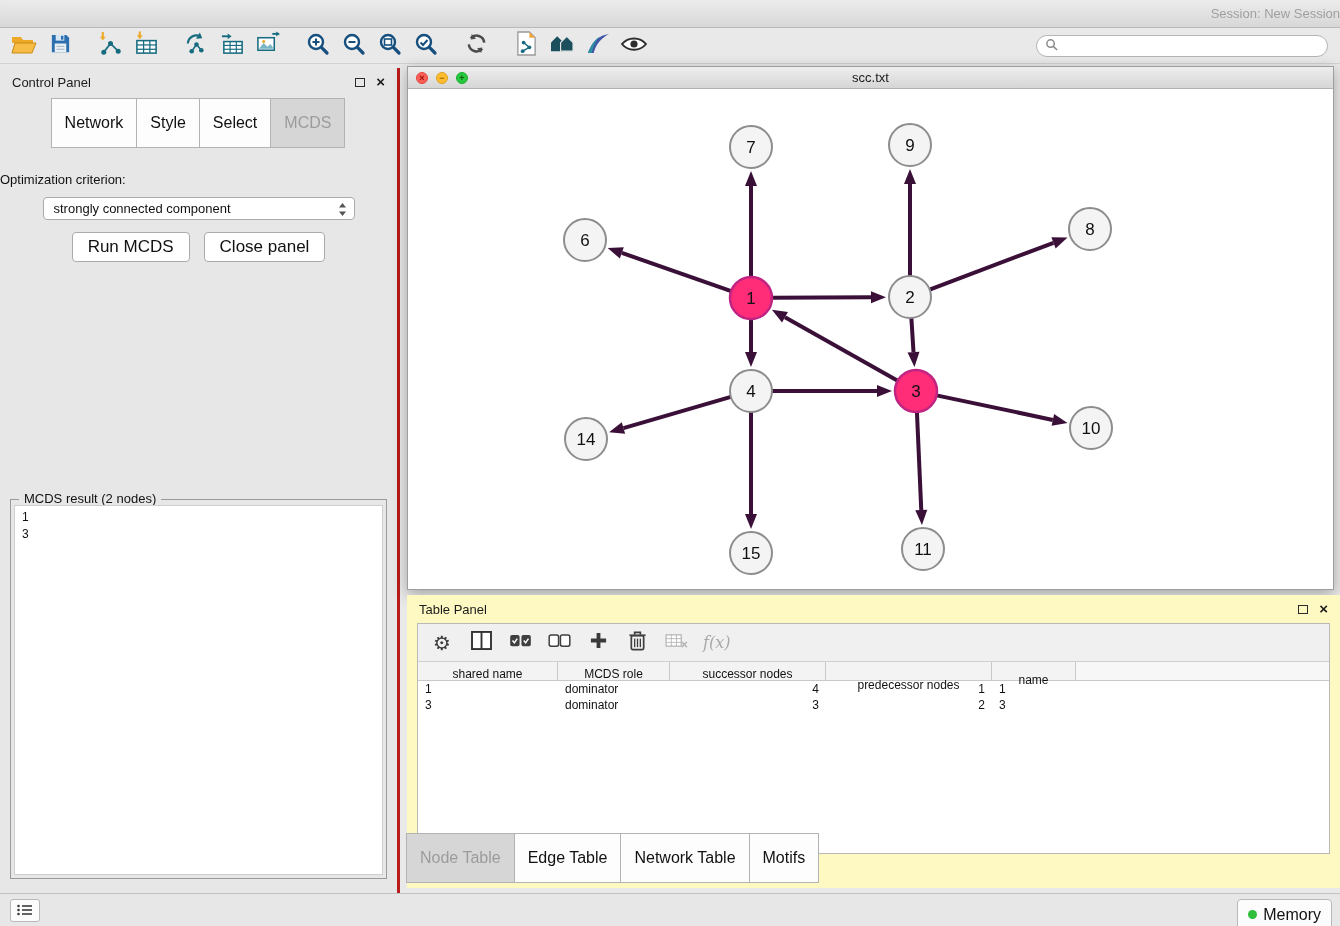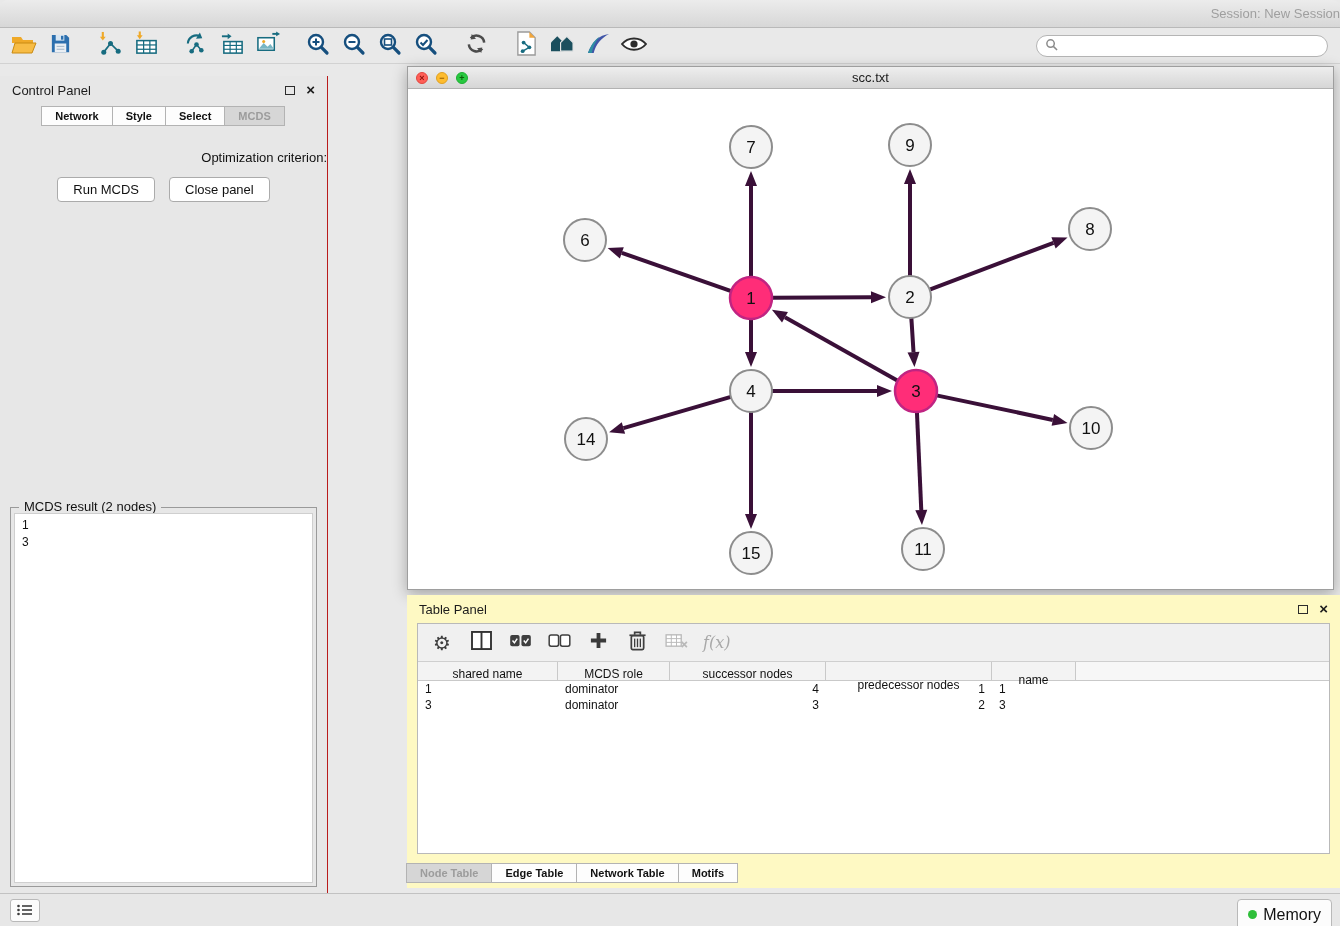--- a/index.html
+++ b/index.html
@@ -22,8 +22,8 @@
     font-family:"Liberation Sans", sans-serif; }
 
   
-  .control-panel { position:absolute; left:0; top:76px; width:328px; height:829px;
-    background:#e7e7e7; border-right:1px solid #b91c1c; }
+  .control-panel { position:absolute; left:0; top:68px; width:400px; height:829px;
+    background:#e7e7e7; border-right:3px solid #b91c1c; }
   .panel-header { height:28px; display:flex; align-items:center; padding:0 12px; font-size:13px; color:#1c1c1c; position:relative; }
   .panel-controls { position:absolute; right:12px; display:flex; gap:11px; align-items:center; }
   .float-icon { width:10px; height:9px; border:1.5px solid #2b2b2b; display:inline-block; }

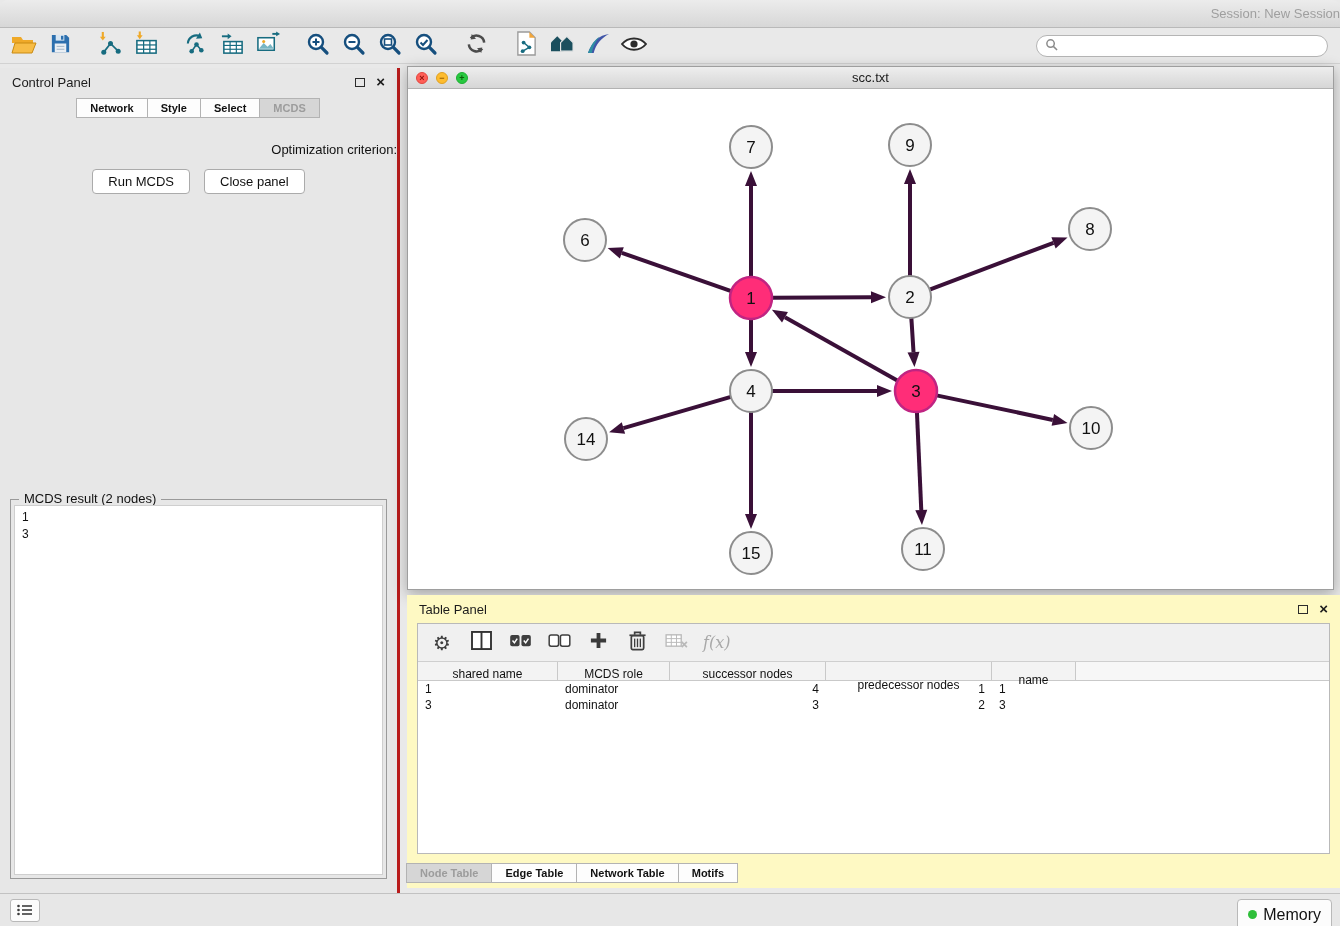--- a/index.html
+++ b/index.html
@@ -29,8 +29,8 @@
   .float-icon { width:10px; height:9px; border:1.5px solid #2b2b2b; display:inline-block; }
   .close-icon { font-size:15px; font-weight:bold; color:#1c1c1c; line-height:10px; }
   .cp-tabs { display:flex; justify-content:center; margin-top:2px; }
-  .ctab, .ttab { border:1px solid #b3b3b3; background:#fdfdfd; font-size:11px; color:#111;
-    padding:3px 13px; margin-left:-1px; white-space:nowrap;font-weight:bold; }
+  .ctab, .ttab { border:1px solid #b3b3b3; background:#fdfdfd; font-size:16px; color:#111;
+    padding:15px 13px; margin-left:-1px; white-space:nowrap; }
   .ctab.active, .ttab.active { background:#d6d6d6; color:#9c9c9c; }
   .crit-label { text-align:right; margin-top:24px; font-size:13px; color:#111; }
   .dropdown { margin:10px auto 0; width:312px; height:23px; background:#fff; border:1px solid #ababab;

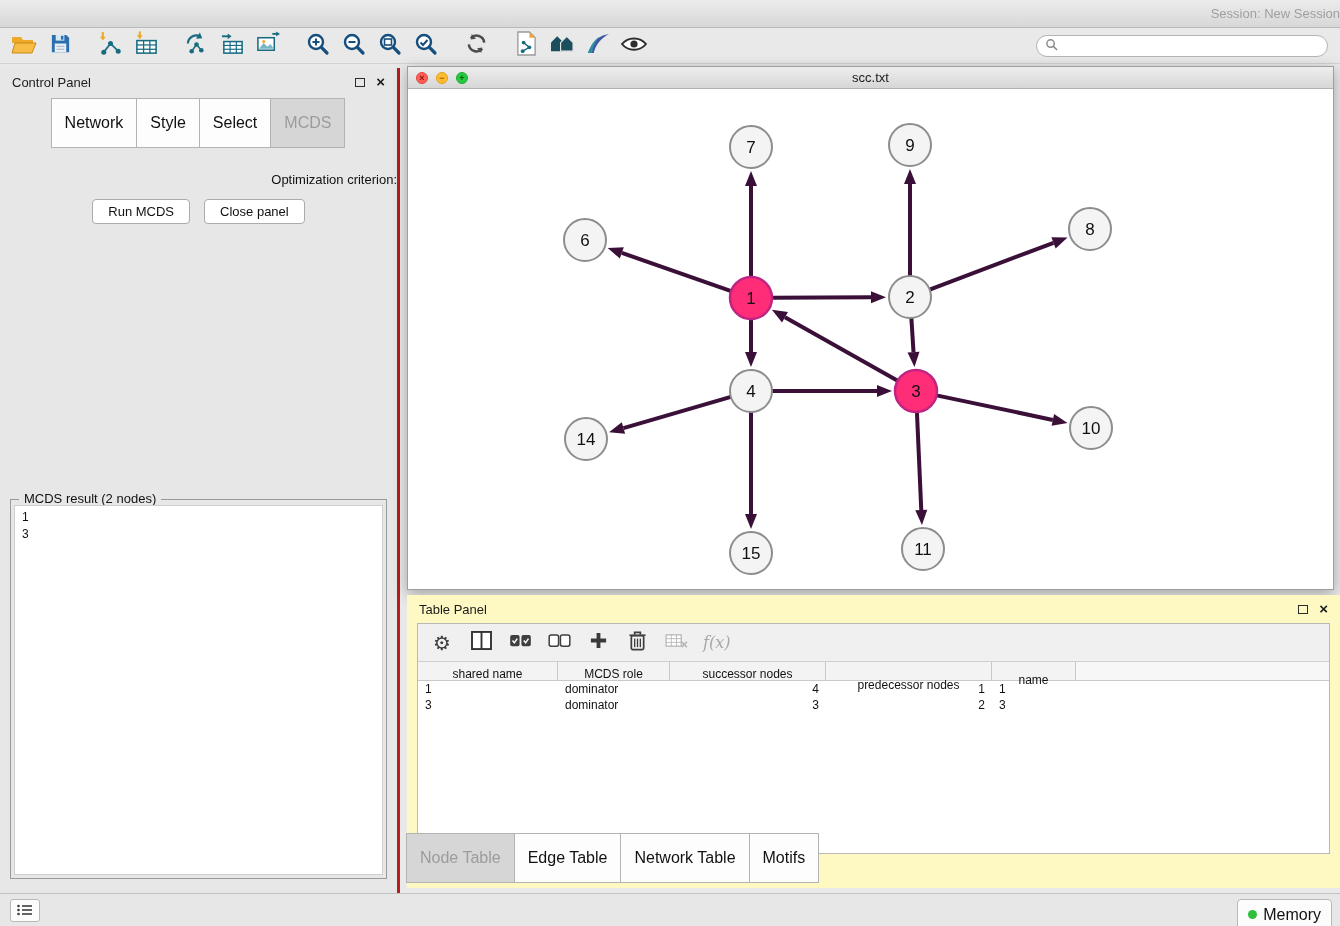--- a/index.html
+++ b/index.html
@@ -32,7 +32,7 @@
   .ctab, .ttab { border:1px solid #b3b3b3; background:#fdfdfd; font-size:16px; color:#111;
     padding:15px 13px; margin-left:-1px; white-space:nowrap; }
   .ctab.active, .ttab.active { background:#d6d6d6; color:#9c9c9c; }
-  .crit-label { text-align:right; margin-top:24px; font-size:13px; color:#111; }
+  .crit-label { text-align:left; margin-top:24px; font-size:13px; color:#111; }
   .dropdown { margin:10px auto 0; width:312px; height:23px; background:#fff; border:1px solid #ababab;
     border-radius:4px; display:flex; align-items:center; font-size:13px; color:#111; padding-left:10px; position:relative; }
   .dd-arrows { position:absolute; right:7px; top:4px; }

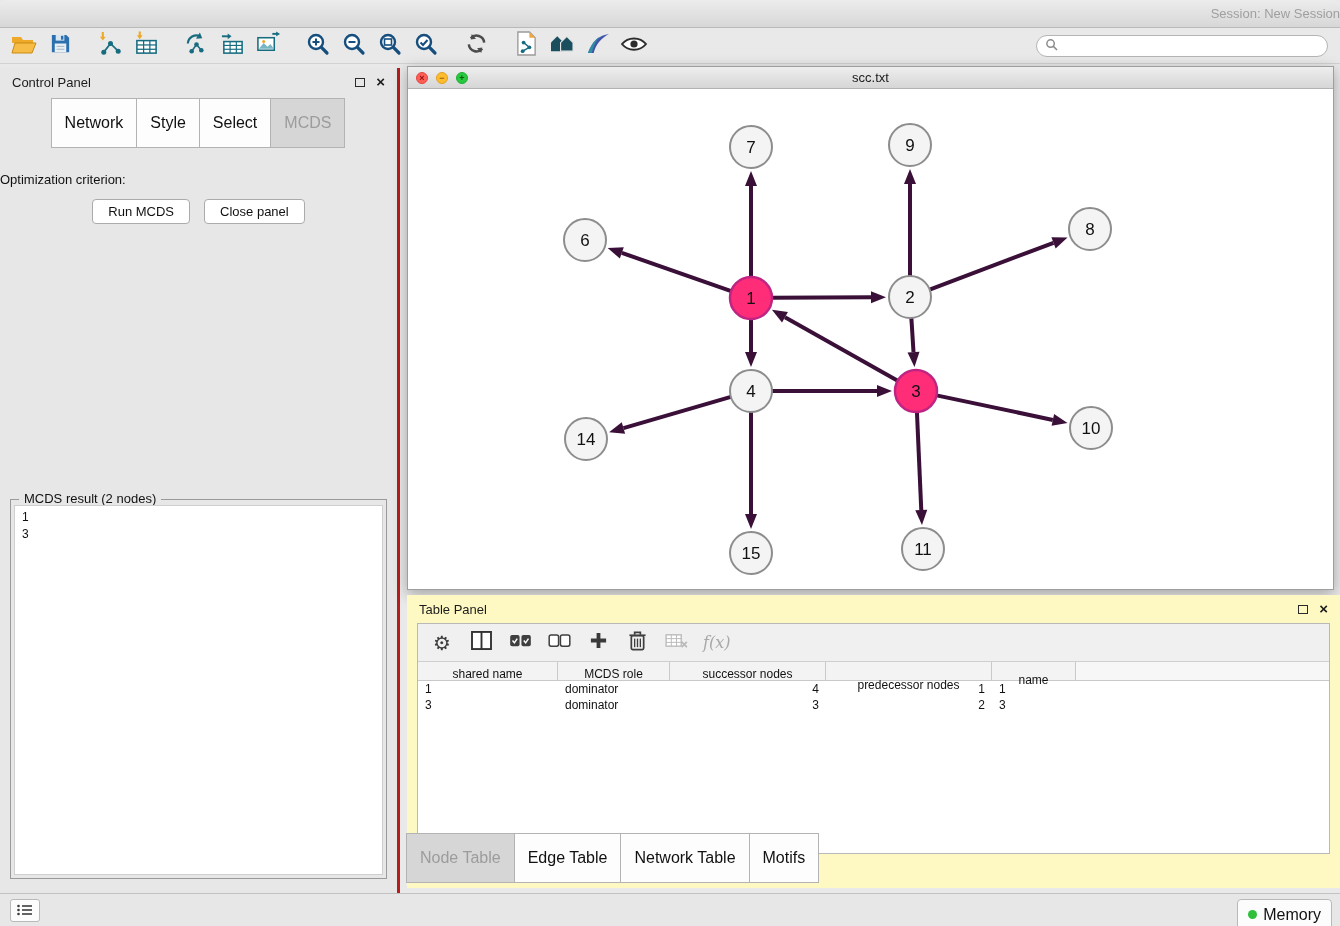--- a/index.html
+++ b/index.html
@@ -252,6 +252,13 @@
     </div>
 
   <div class="crit-label">Optimization criterion:</div>
+  <div class="dropdown">
+    <span>strongly connected component</span>
+    <span class="dd-arrows"><svg width="9" height="15" viewBox="0 0 9 15">
+          <path d="M4.5 1 L8 5.5 H1z" fill="#555"></path>
+          <path d="M4.5 14 L1 9.5 H8z" fill="#555"></path>
+        </svg></span>
+  </div>
   <div class="btn-row">
     <button class="btn">Run MCDS</button>
     <button class="btn">Close panel</button>

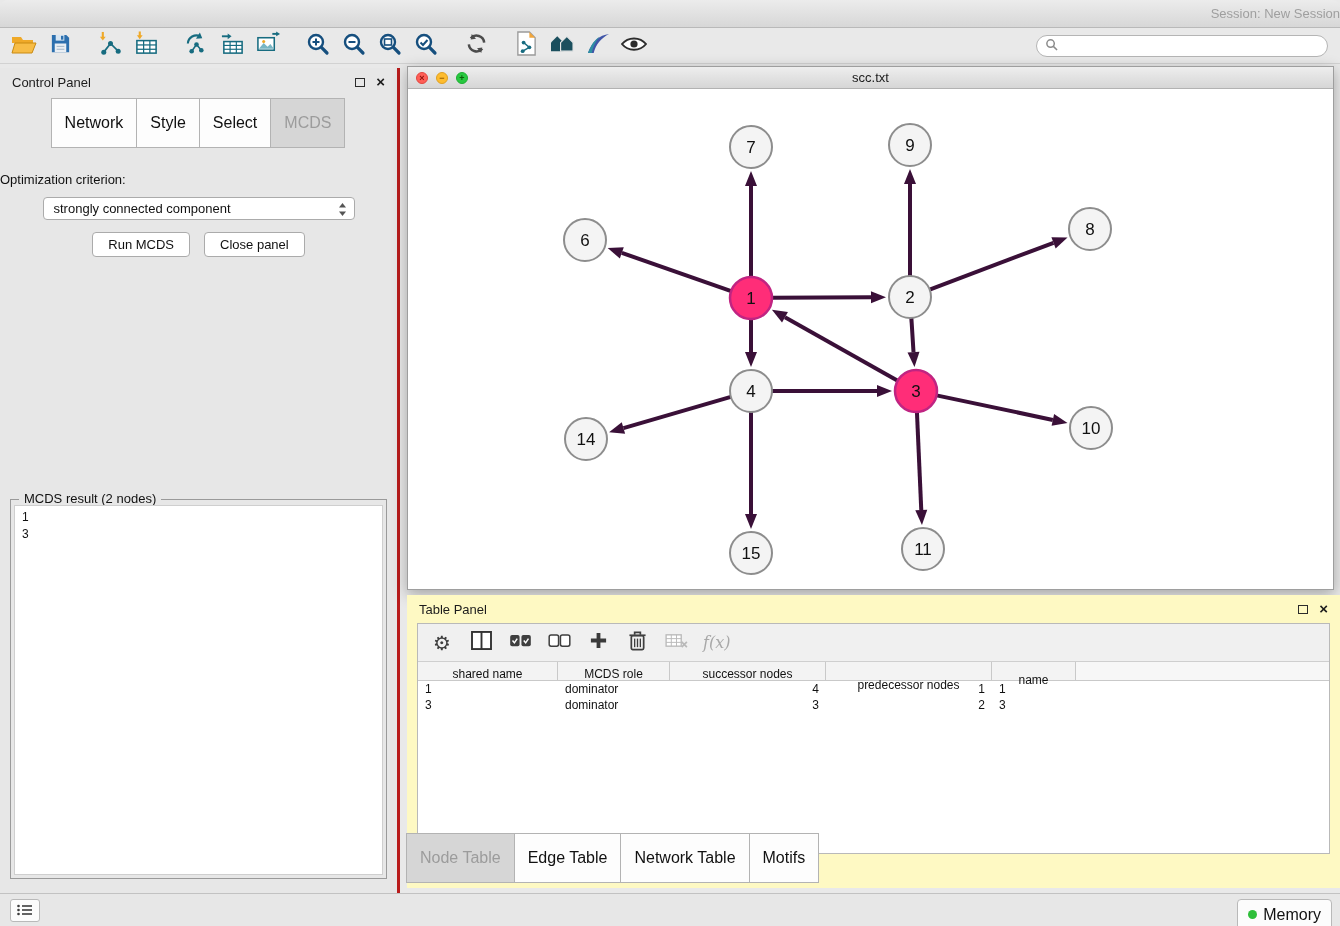--- a/index.html
+++ b/index.html
@@ -37,7 +37,7 @@
     border-radius:4px; display:flex; align-items:center; font-size:13px; color:#111; padding-left:10px; position:relative; }
   .dd-arrows { position:absolute; right:7px; top:4px; }
   .btn-row { display:flex; justify-content:center; gap:14px; margin-top:12px; }
-  .btn { background:#fff; border:1px solid #ababab; border-radius:4px; font-size:13px; color:#111; padding:4px 15px; }
+  .btn { background:#fff; border:1px solid #ababab; border-radius:4px; font-size:17px; color:#111; padding:4px 15px; }
   .groupbox { position:absolute; left:10px; right:10px; top:431px; bottom:18px; border:1px solid #9a9a9a;padding-left:20px; }
   .groupbox .legend { position:absolute; top:-9px; left:8px; background:#e7e7e7; padding:0 5px; font-size:13px; color:#111; }
   .groupbox .inner { position:absolute; left:3px; right:3px; top:5px; bottom:3px; background:#fff;

